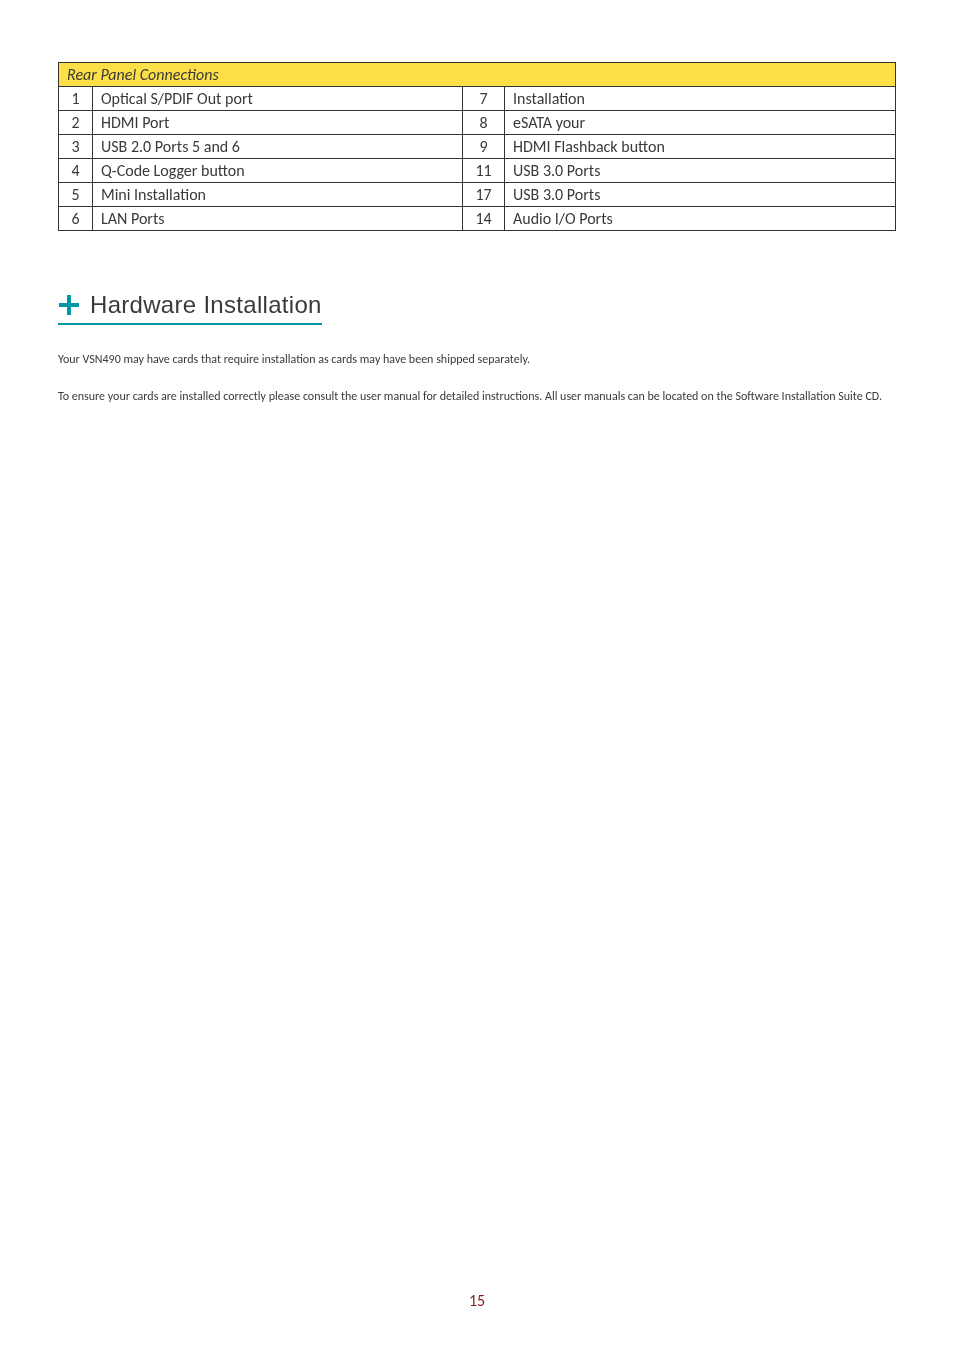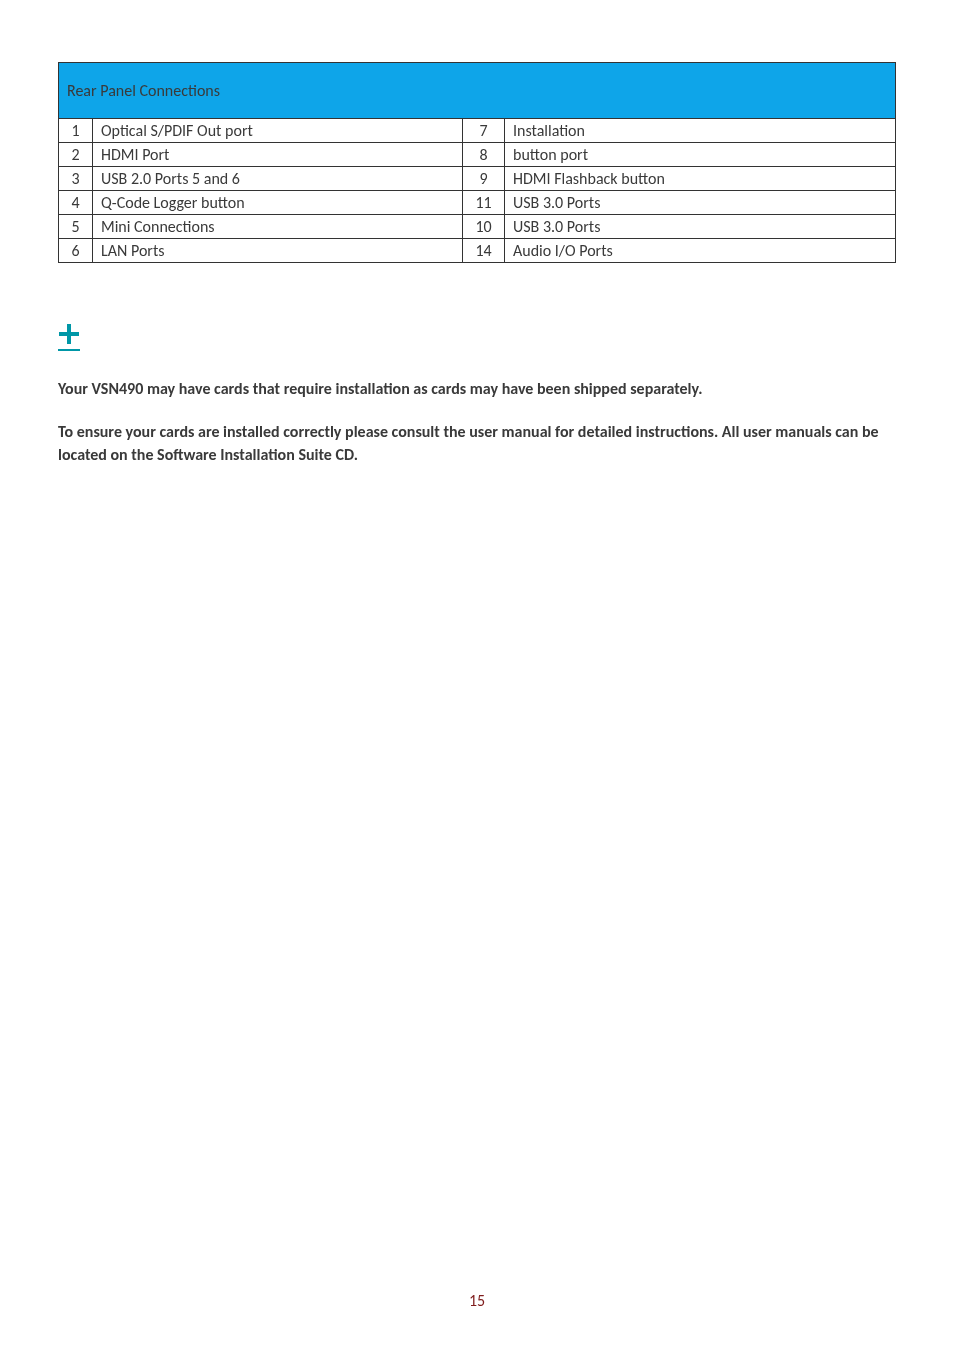--- a/index.html
+++ b/index.html
@@ -24,13 +24,14 @@
       margin-bottom: 60px;
     }
     .panel-table th {
-      background: #0ea5e9;
+      background: #fde047;
       text-align: left;
       font-weight: 400;
-      padding: 18px 8px;
+      padding: 2px 8px;
       border: 1px solid #333;
       font-size: 16px;
       color: #3a3a3a;
+      font-style: italic;
     }
     .panel-table td {
       border: 1px solid #333;

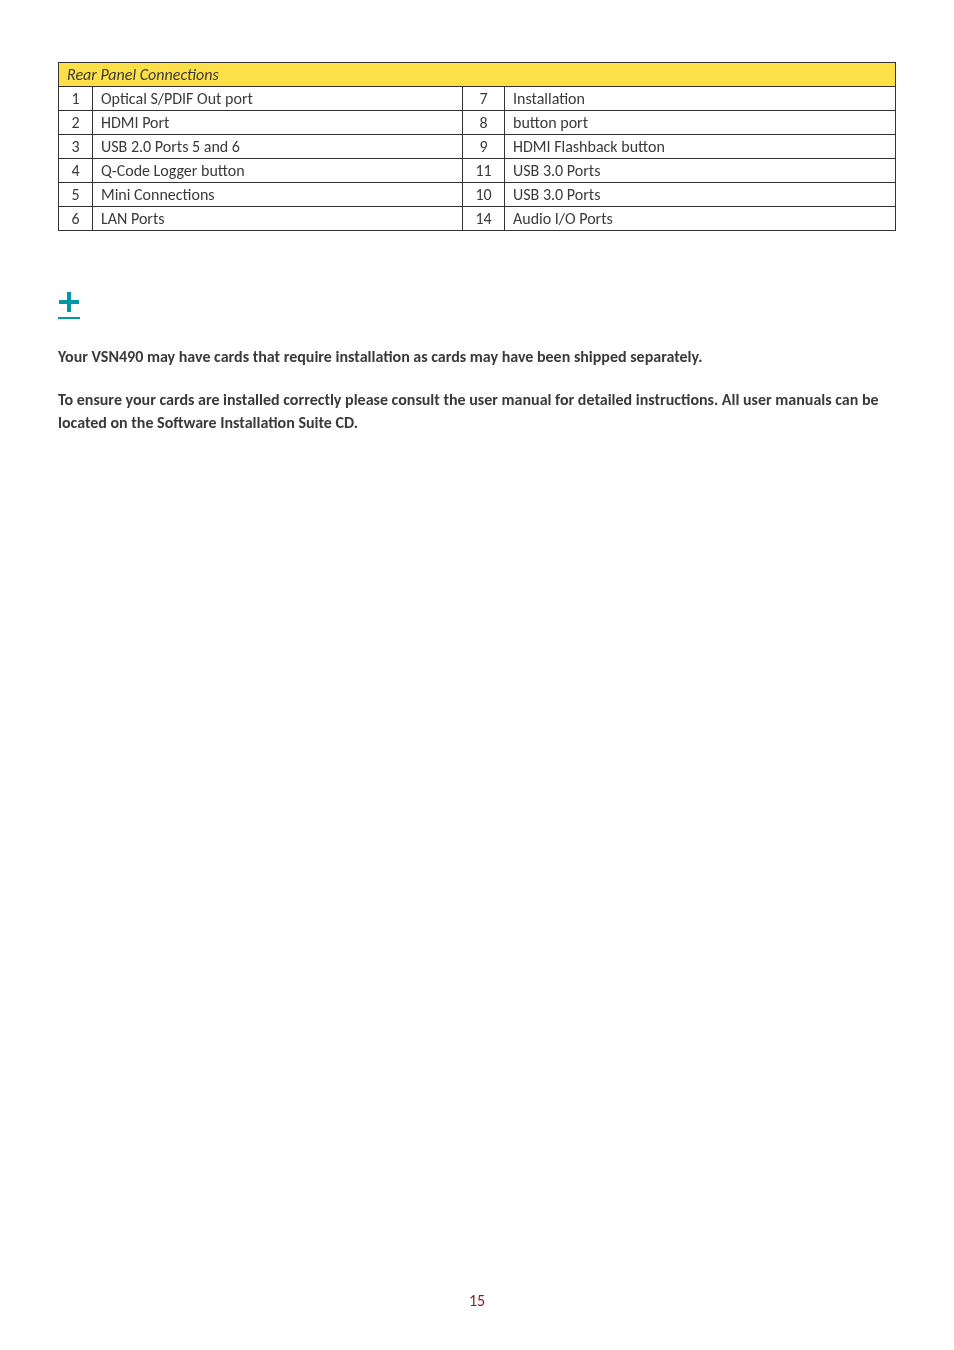--- a/index.html
+++ b/index.html
@@ -114,7 +114,7 @@
       <td class="num">2</td>
       <td class="desc1">HDMI Port</td>
       <td class="num2">8</td>
-      <td>button port</td>
+      <td>eSATA your</td>
     </tr>
     <tr>
       <td class="num">3</td>

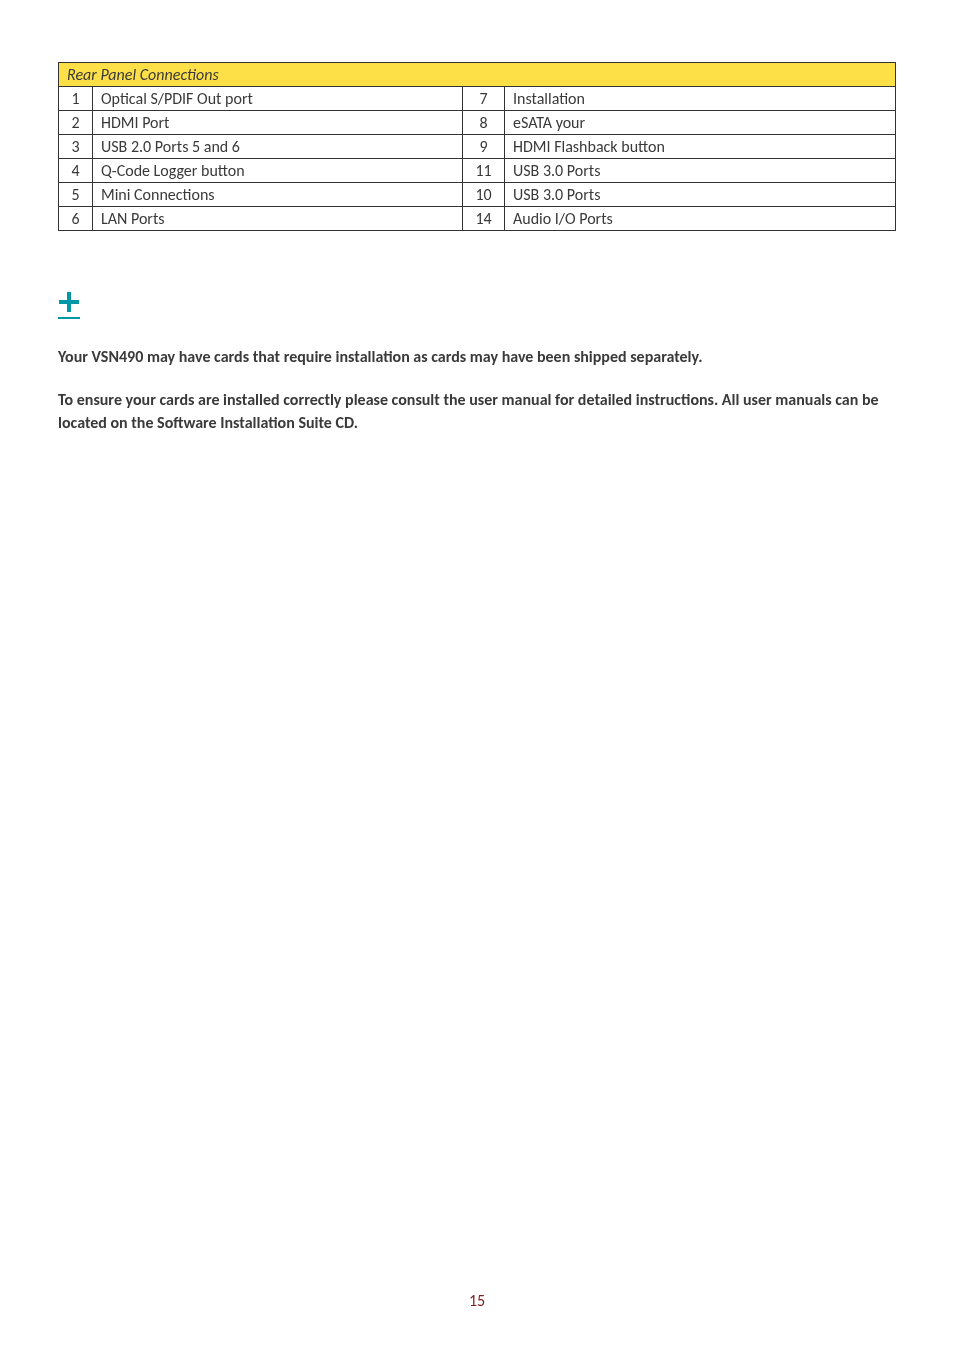--- a/index.html
+++ b/index.html
@@ -130,7 +130,7 @@
     </tr>
     <tr>
       <td class="num">5</td>
-      <td class="desc1">Mini Connections</td>
+      <td class="desc1">Mini Installation</td>
       <td class="num2">10</td>
       <td>USB 3.0 Ports</td>
     </tr>

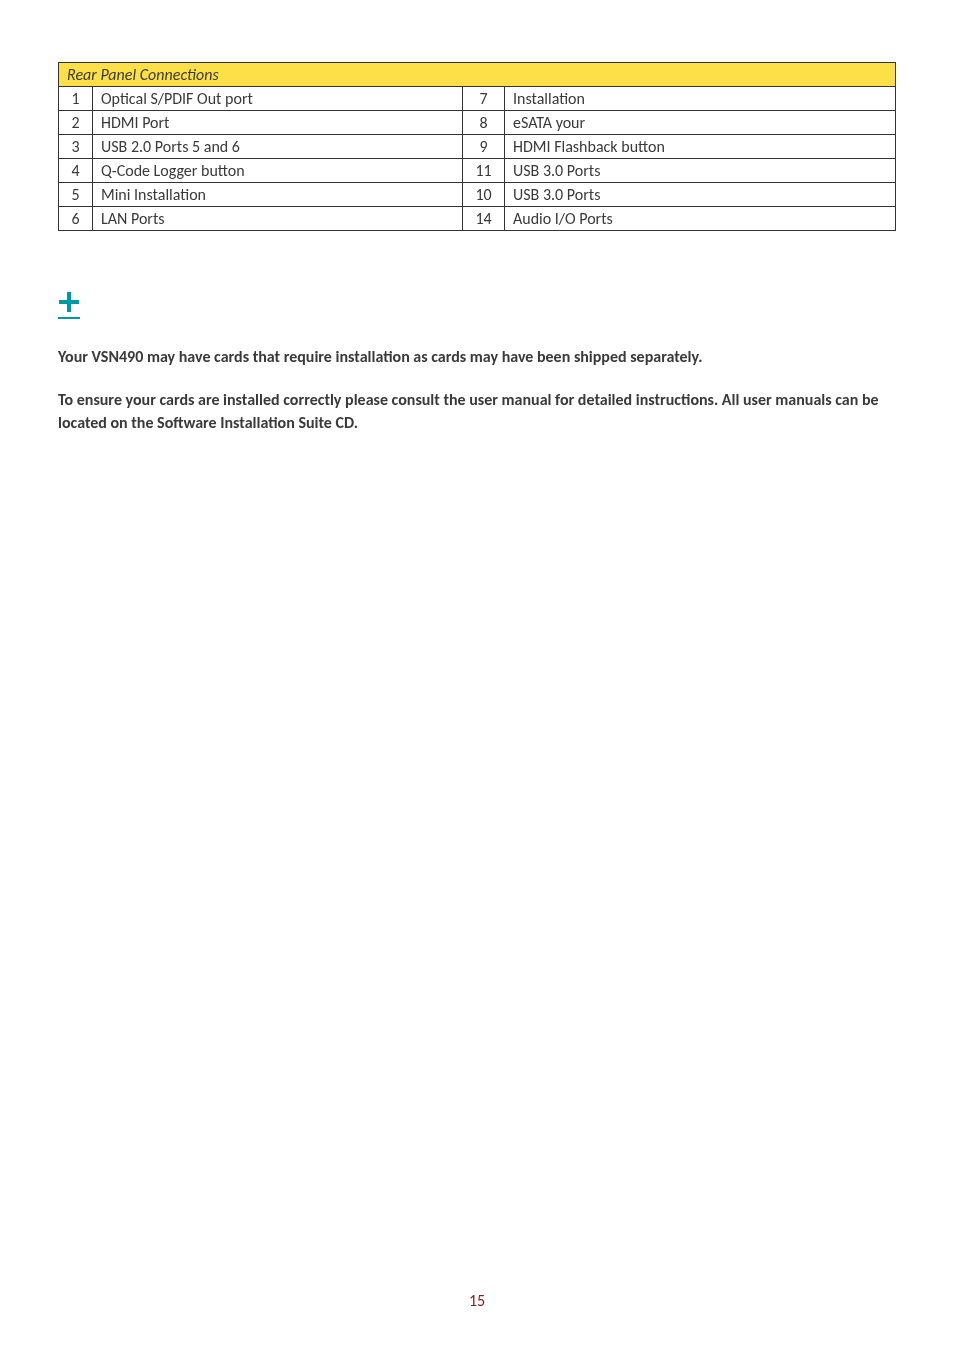--- a/index.html
+++ b/index.html
@@ -131,7 +131,7 @@
     <tr>
       <td class="num">5</td>
       <td class="desc1">Mini Installation</td>
-      <td class="num2">10</td>
+      <td class="num2">17</td>
       <td>USB 3.0 Ports</td>
     </tr>
     <tr>

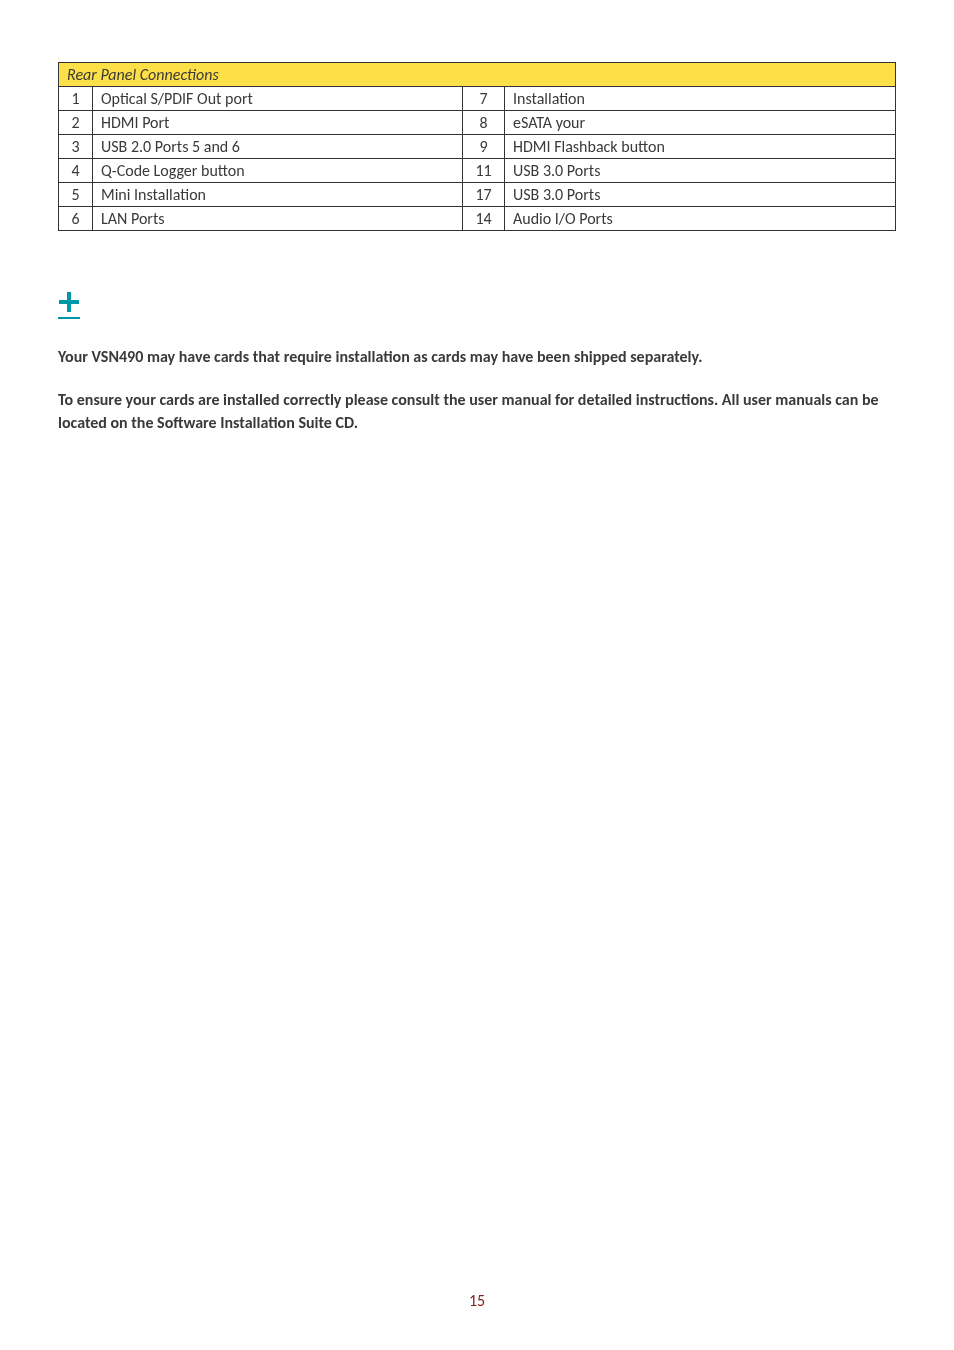--- a/index.html
+++ b/index.html
@@ -148,6 +148,7 @@
     <line x1="11" y1="1" x2="11" y2="21"></line>
     <line x1="1" y1="11" x2="21" y2="11"></line>
   </svg>
+  <span class="heading-text">Hardware Installation</span>
 </div>
 
 <p class="body-text">Your VSN490 may have cards that require installation as cards may have been shipped separately.</p>

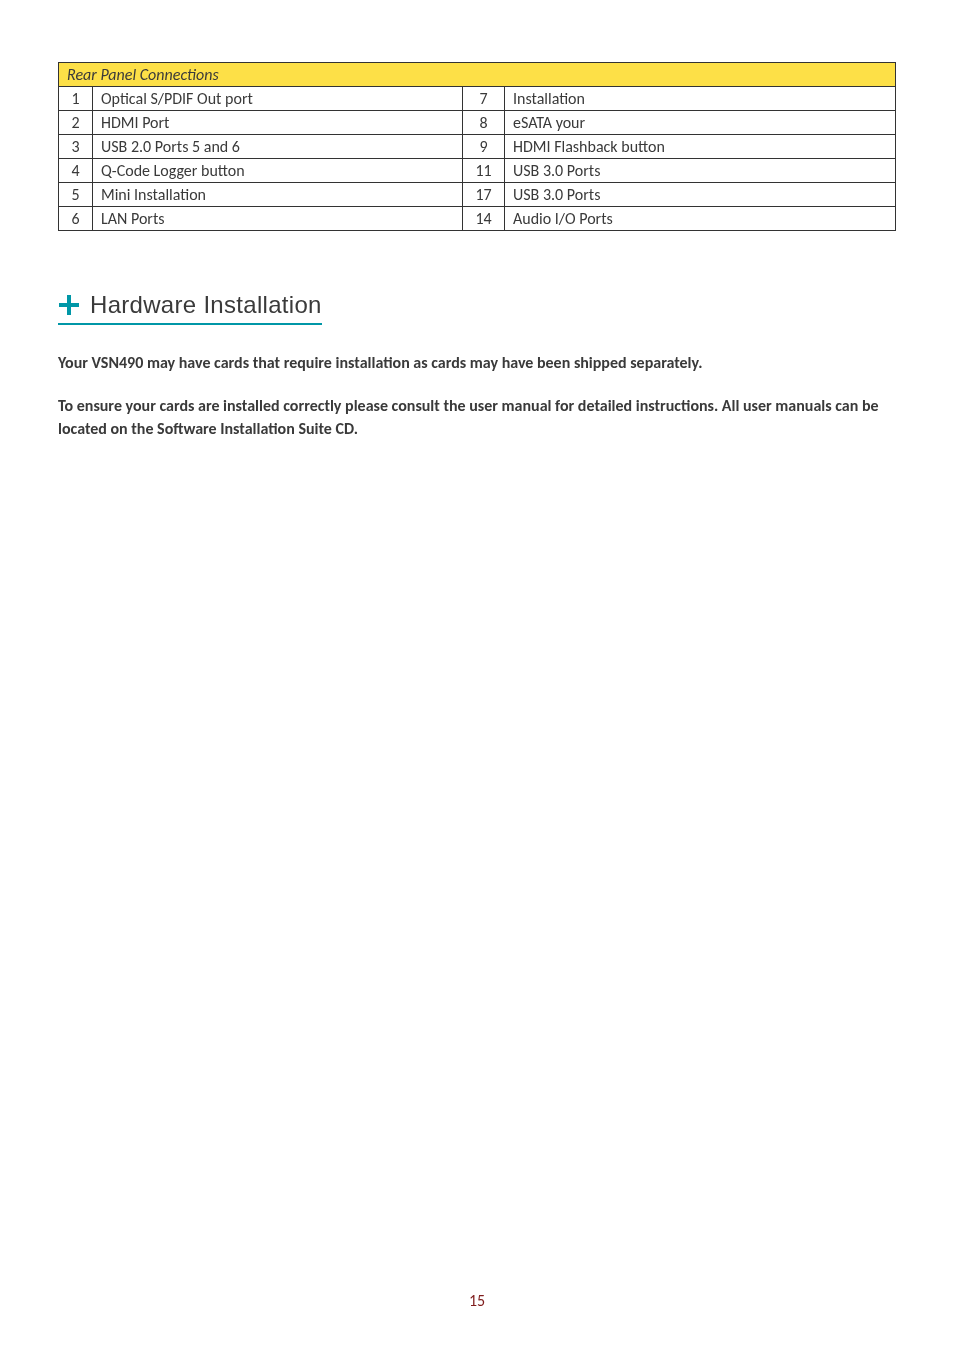--- a/index.html
+++ b/index.html
@@ -76,11 +76,10 @@
       letter-spacing: 0.3px;
     }
     .body-text {
-      font-size: 16px;
+      font-size: 12px;
       color: #3a3a3a;
       line-height: 1.45;
       margin-bottom: 20px;
-      font-weight: bold;
     }
     .page-number {
       position: absolute;

